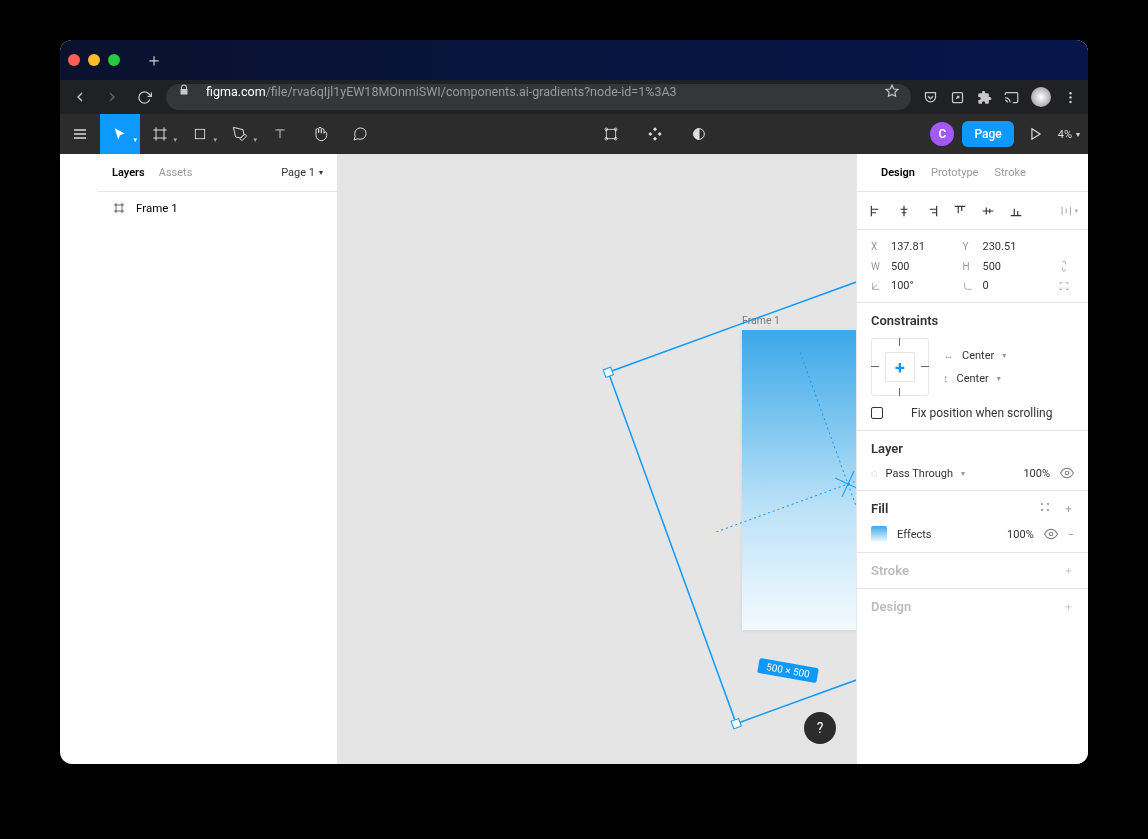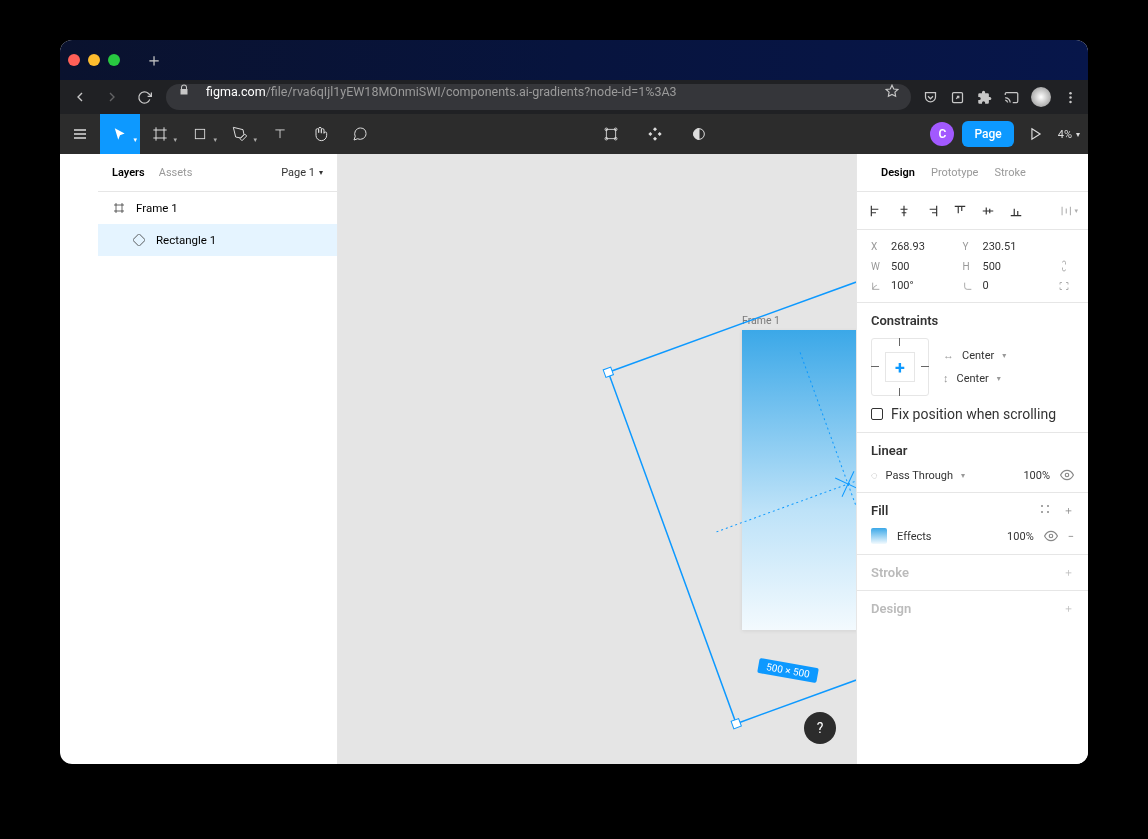--- a/index.html
+++ b/index.html
@@ -252,14 +252,6 @@
           </span>
         <span>Frame 1</span>
       </div>
-      <div class="layer-row indent sel">
-        <span class="layer-ico">
-            <svg width="12" height="12" viewBox="0 0 24 24" stroke="currentColor" stroke-width="1.5" fill="none">
-              <rect x="3" y="3" width="18" height="18" transform="rotate(45 12 12)"></rect>
-            </svg>
-          </span>
-        <span>Rectangle 1</span>
-      </div>
     </div>
 
     <div class="canvas">

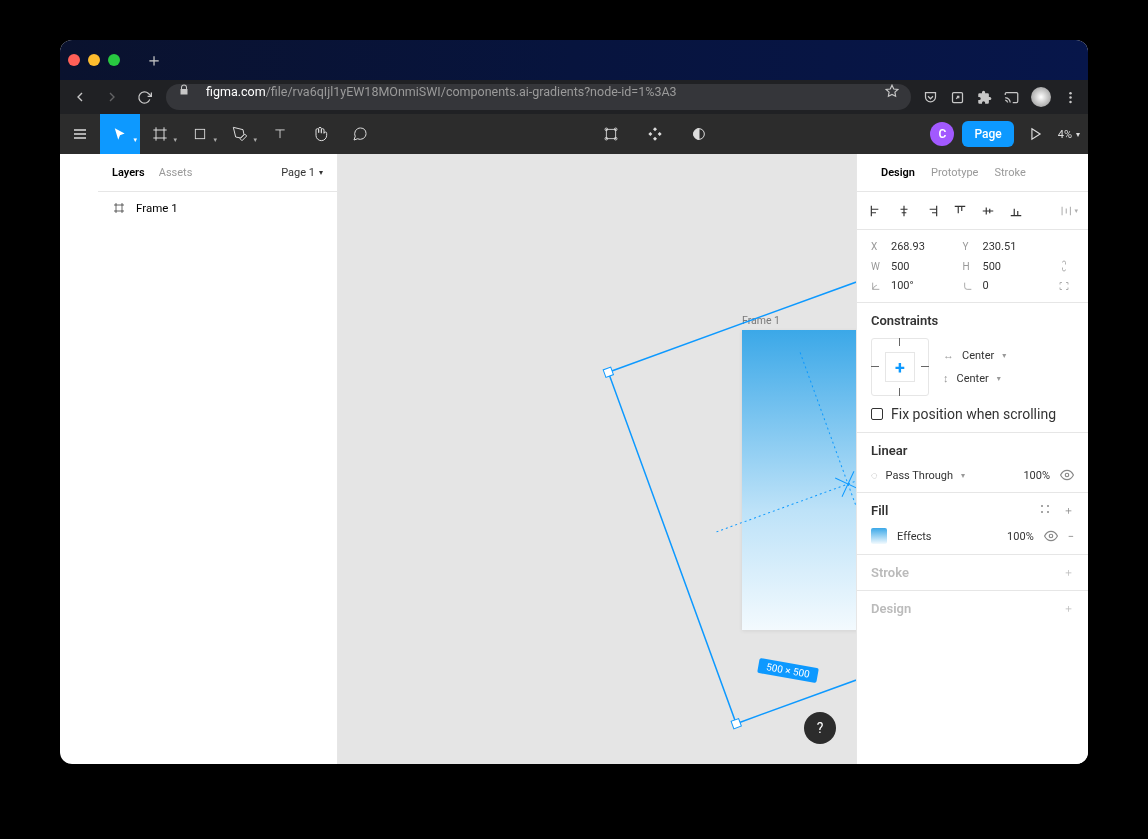--- a/index.html
+++ b/index.html
@@ -339,7 +339,7 @@
       <div class="section">
         <div class="prop-grid">
           <span class="prop-lbl">X</span>
-          <span class="prop-val">268.93</span>
+          <span class="prop-val">137.81</span>
           <span class="prop-lbl">Y</span>
           <span class="prop-val">230.51</span>
           <span></span>

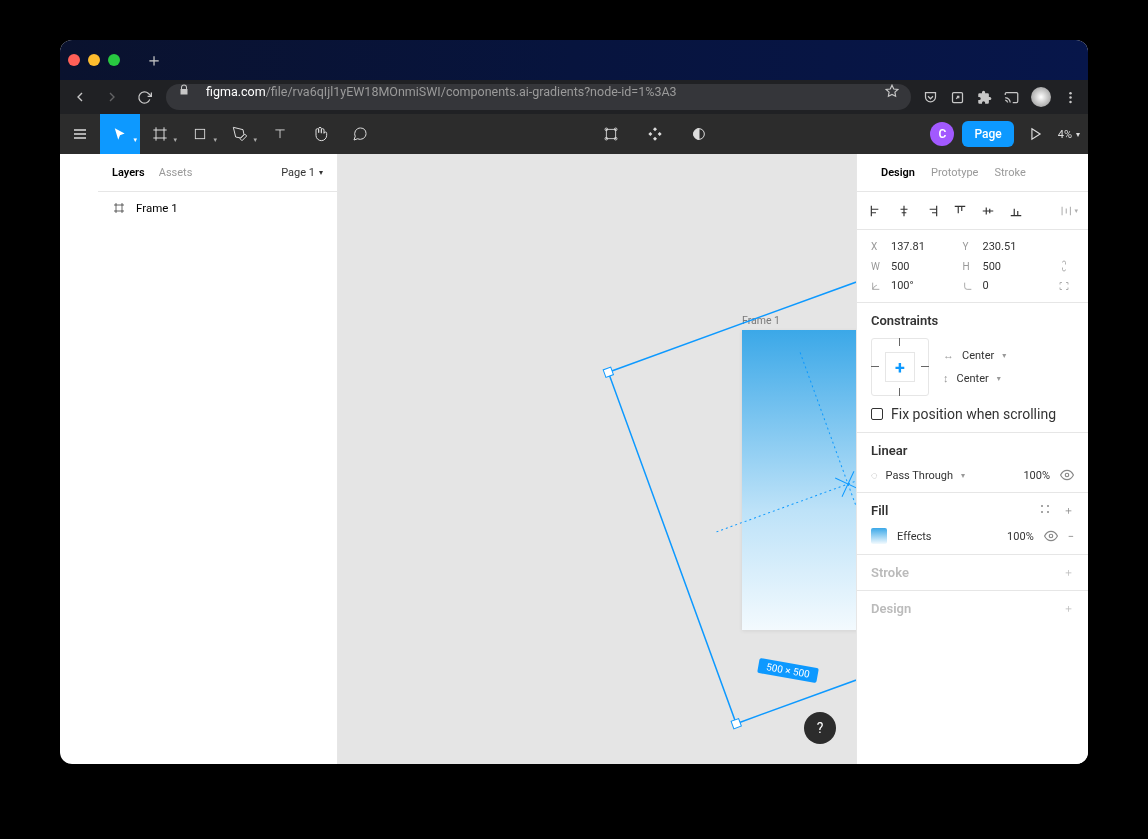--- a/index.html
+++ b/index.html
@@ -60,7 +60,7 @@
   .cb-tick{position:absolute;background:#666;}
   .constraint-sels{display:flex;flex-direction:column;gap:10px;}
   .csel{display:flex;align-items:center;gap:8px;font-size:11px;}
-  .check-row{display:flex;align-items:center;gap:8px;font-size:14px;color:#333;}
+  .check-row{display:flex;align-items:center;gap:28px;font-size:12px;color:#333;}
   .checkbox{width:12px;height:12px;border:1px solid #333;border-radius:2px;}
   .row{display:flex;align-items:center;justify-content:space-between;gap:8px;}
   .fill-swatch{width:16px;height:16px;border-radius:2px;background:linear-gradient(180deg,#3ba8e8,#f3fafe);}

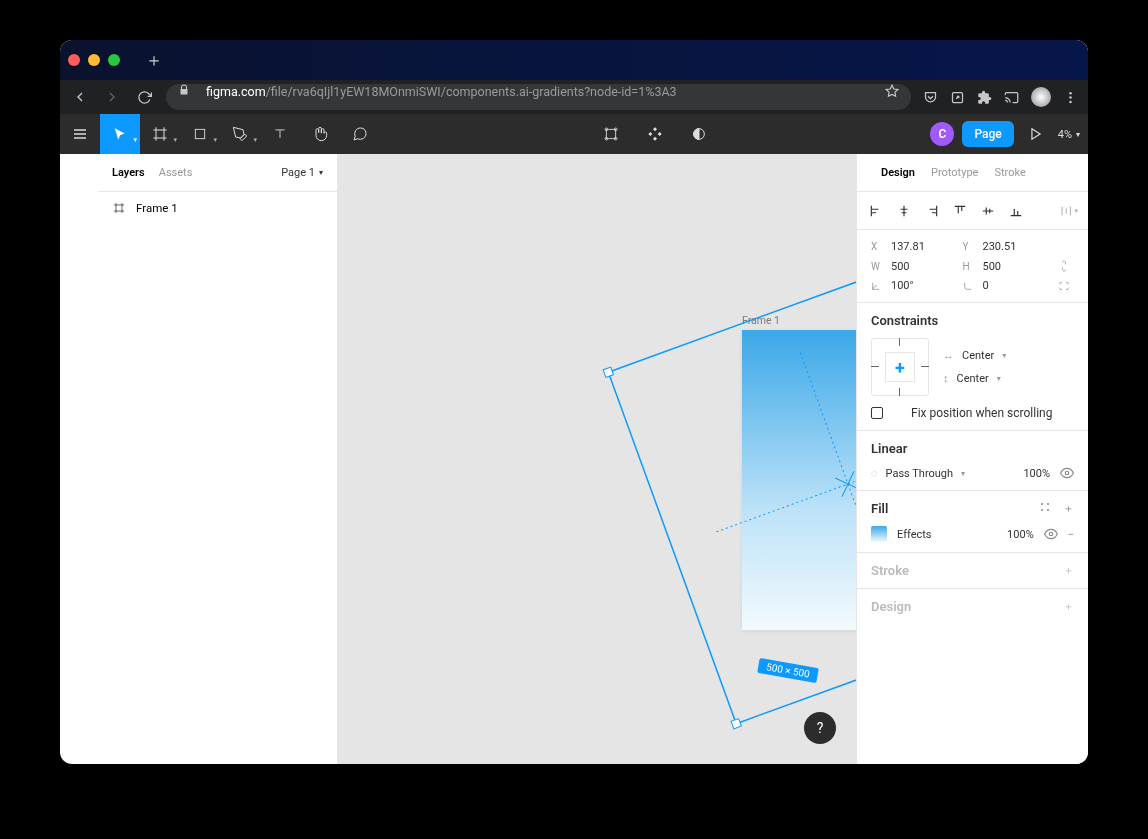--- a/index.html
+++ b/index.html
@@ -406,7 +406,7 @@
       </div>
 
       <div class="section">
-        <span class="sec-title">Linear</span>
+        <span class="sec-title">Layer</span>
         <div class="row">
           <div style="display:flex;align-items:center;gap:8px">
             <span style="color:#999">◌</span>

